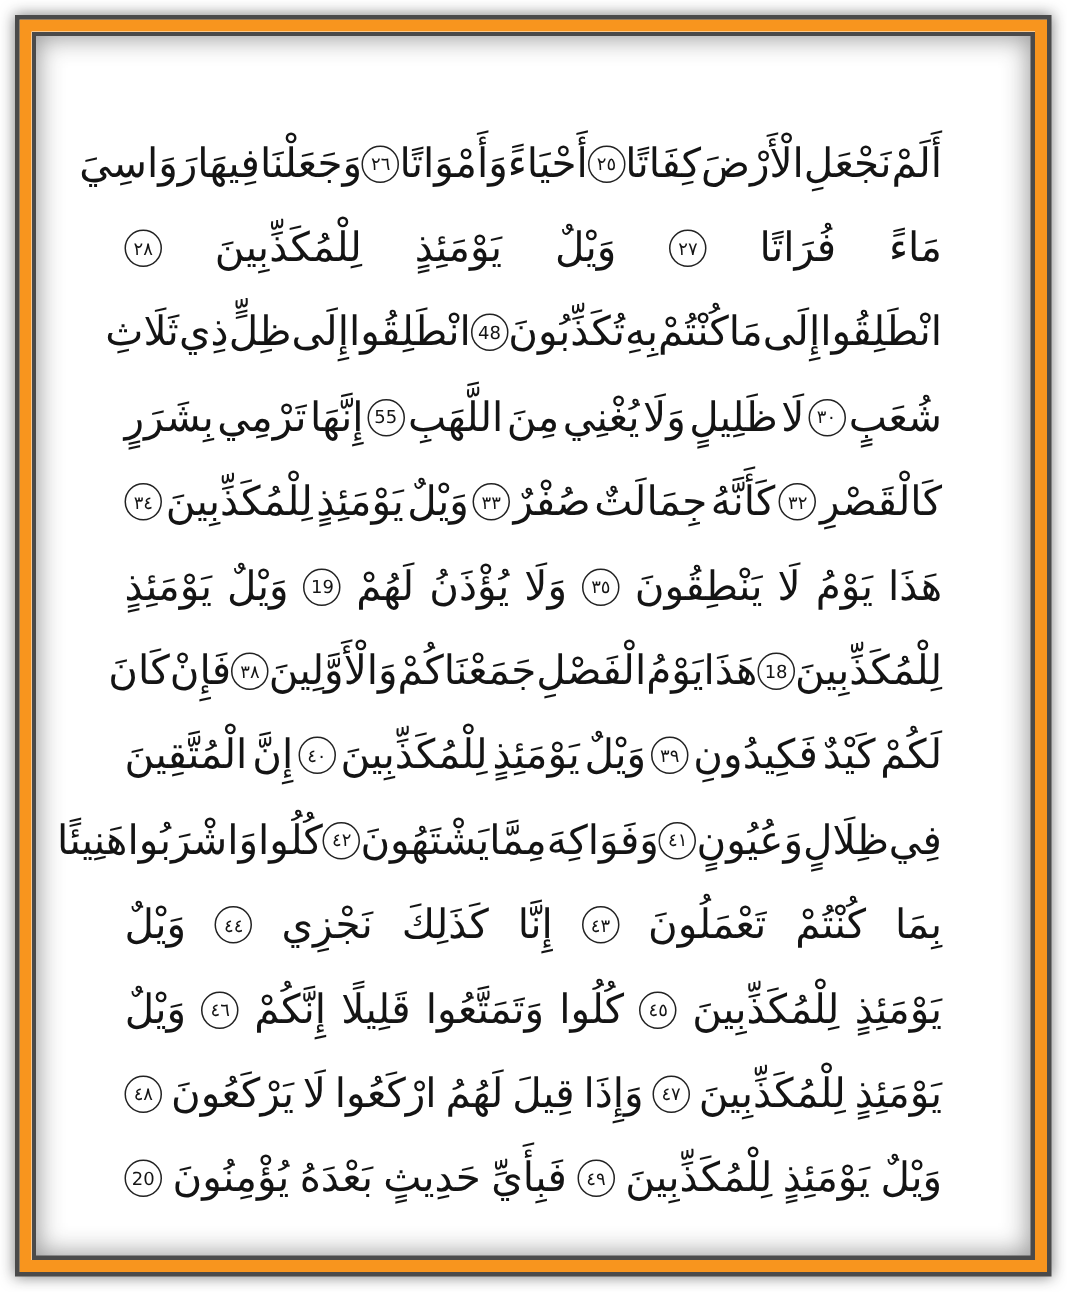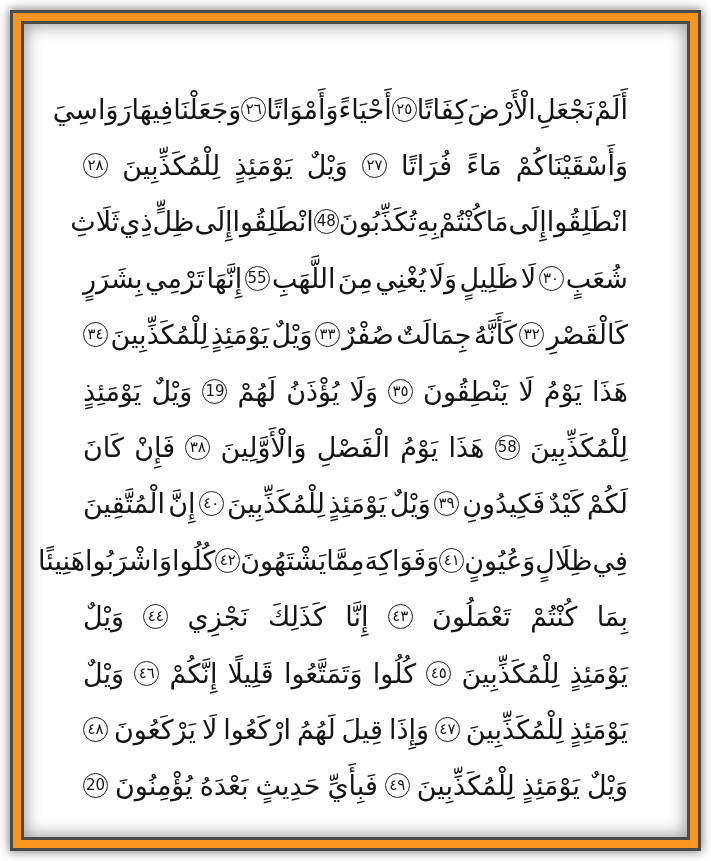--- a/index.html
+++ b/index.html
@@ -63,7 +63,7 @@
     display: inline-flex;
     align-items: center;
     justify-content: center;
-    font-size: 15px;
+    font-size: 12px;
     line-height: 1;
     color: #141414;
     flex-shrink: 0;

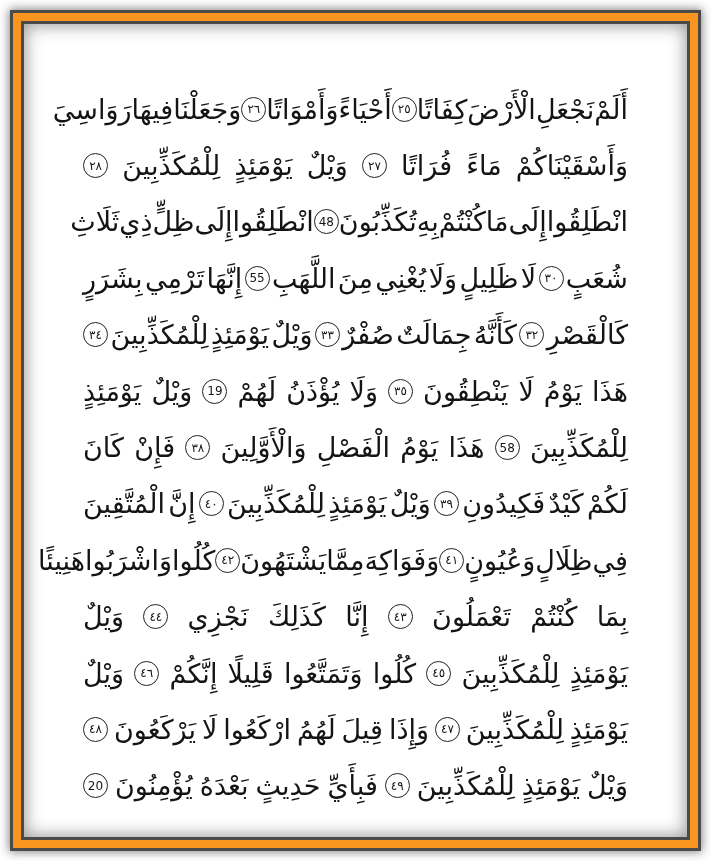--- a/index.html
+++ b/index.html
@@ -90,7 +90,6 @@
           <span class="quran-word">رَوَاسِيَ</span>
         </div>
         <div class="quran-line">
-          <span class="quran-word">وَأَسْقَيْنَاكُمْ</span>
           <span class="quran-word">مَاءً</span>
           <span class="quran-word">فُرَاتًا</span>
           <span class="ayah-marker">٢٧</span>

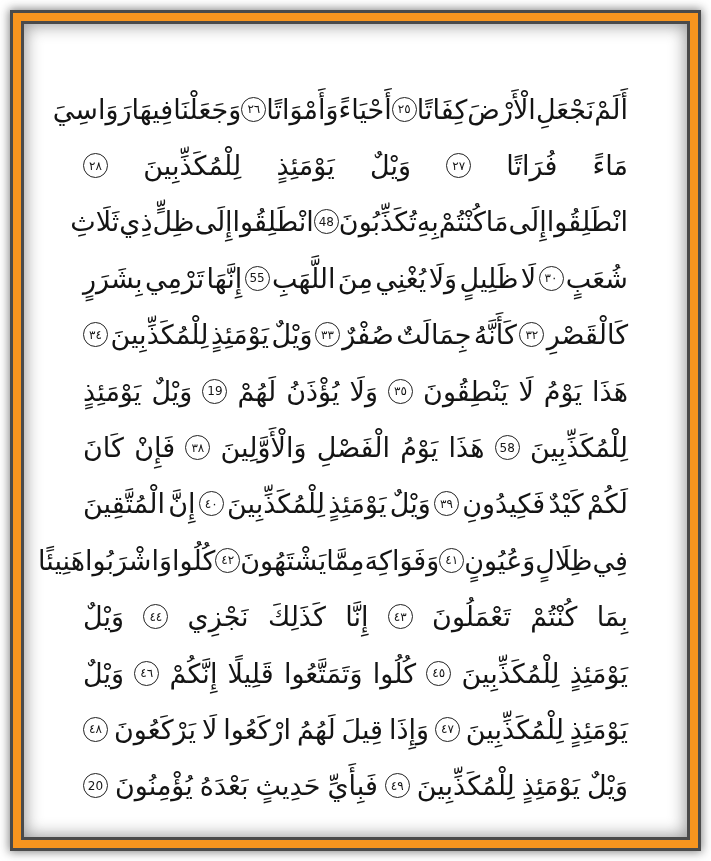--- a/index.html
+++ b/index.html
@@ -157,6 +157,7 @@
           <span class="quran-word">هَذَا</span>
           <span class="quran-word">يَوْمُ</span>
           <span class="quran-word">الْفَصْلِ</span>
+          <span class="quran-word">جَمَعْنَاكُمْ</span>
           <span class="quran-word">وَالْأَوَّلِينَ</span>
           <span class="ayah-marker">٣٨</span>
           <span class="quran-word">فَإِنْ</span>

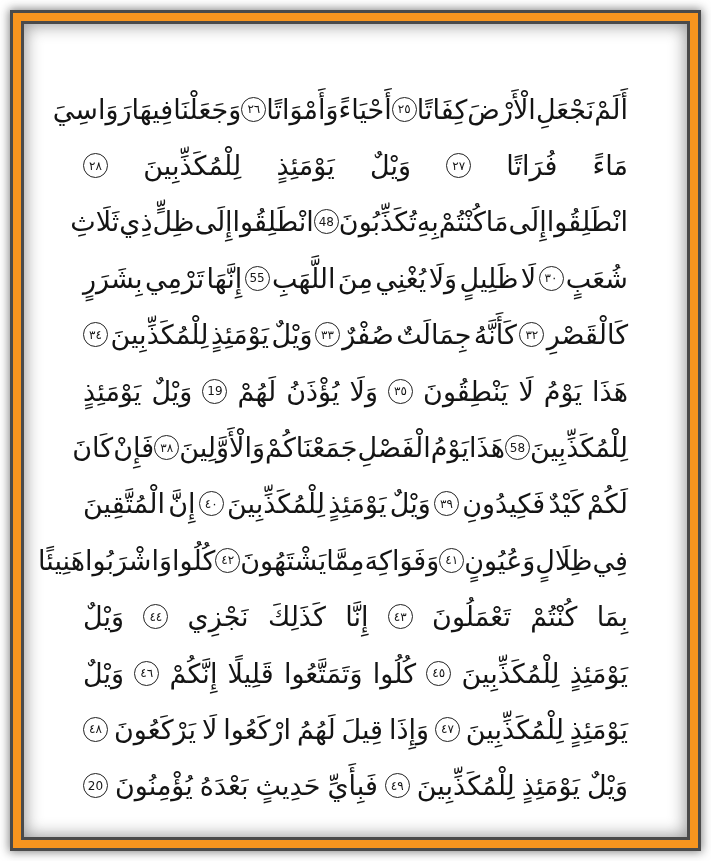--- a/index.html
+++ b/index.html
@@ -153,7 +153,7 @@
         </div>
         <div class="quran-line">
           <span class="quran-word">لِلْمُكَذِّبِينَ</span>
-          <span class="ayah-marker">58</span>
+          <span class="ayah-marker">18</span>
           <span class="quran-word">هَذَا</span>
           <span class="quran-word">يَوْمُ</span>
           <span class="quran-word">الْفَصْلِ</span>

